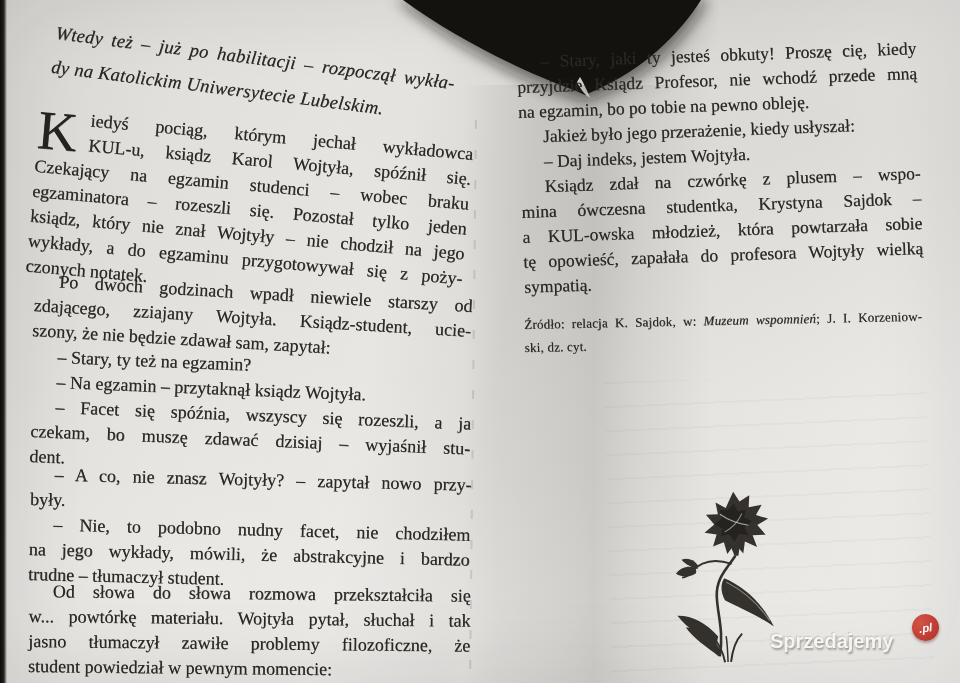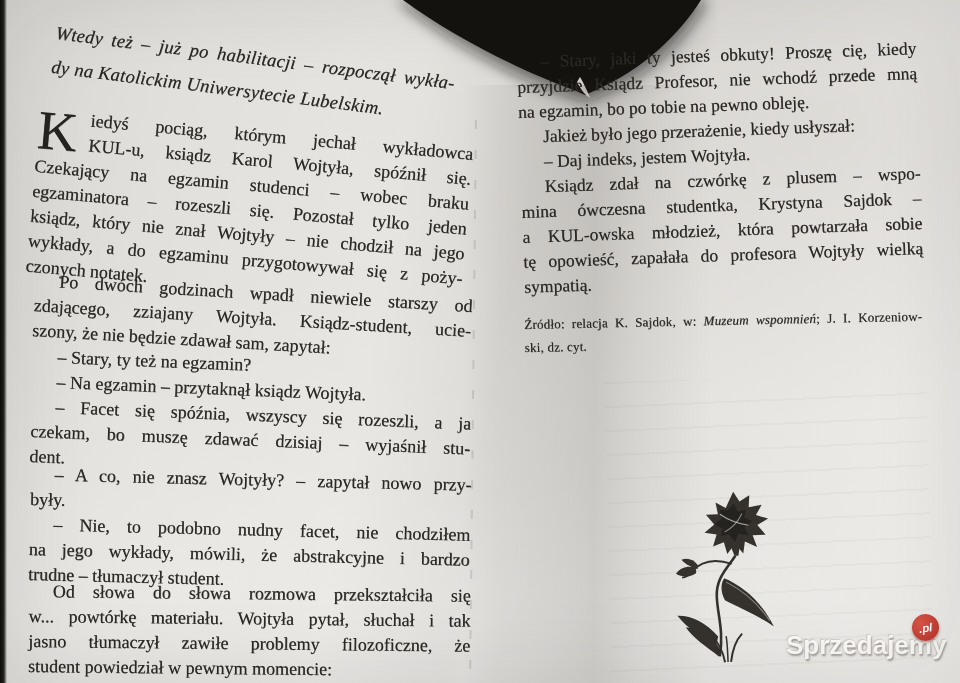--- a/index.html
+++ b/index.html
@@ -60,7 +60,7 @@
 
   .watermark{position:absolute;left:766px;top:610px;width:186px;height:64px;
     font-family:"Liberation Sans",sans-serif;}
-  .wm-word{position:absolute;left:20px;top:20px;font-weight:bold;font-size:26px;
+  .wm-word{position:absolute;left:4px;top:20px;font-weight:bold;font-size:20px;
     color:rgba(253,253,251,0.95);letter-spacing:0px;
     text-shadow:1px 2px 2px rgba(70,62,55,0.45),-1px -1px 1px rgba(120,112,104,0.25);}
   .wm-badge{position:absolute;left:146px;top:4px;width:27px;height:27px;border-radius:50%;

